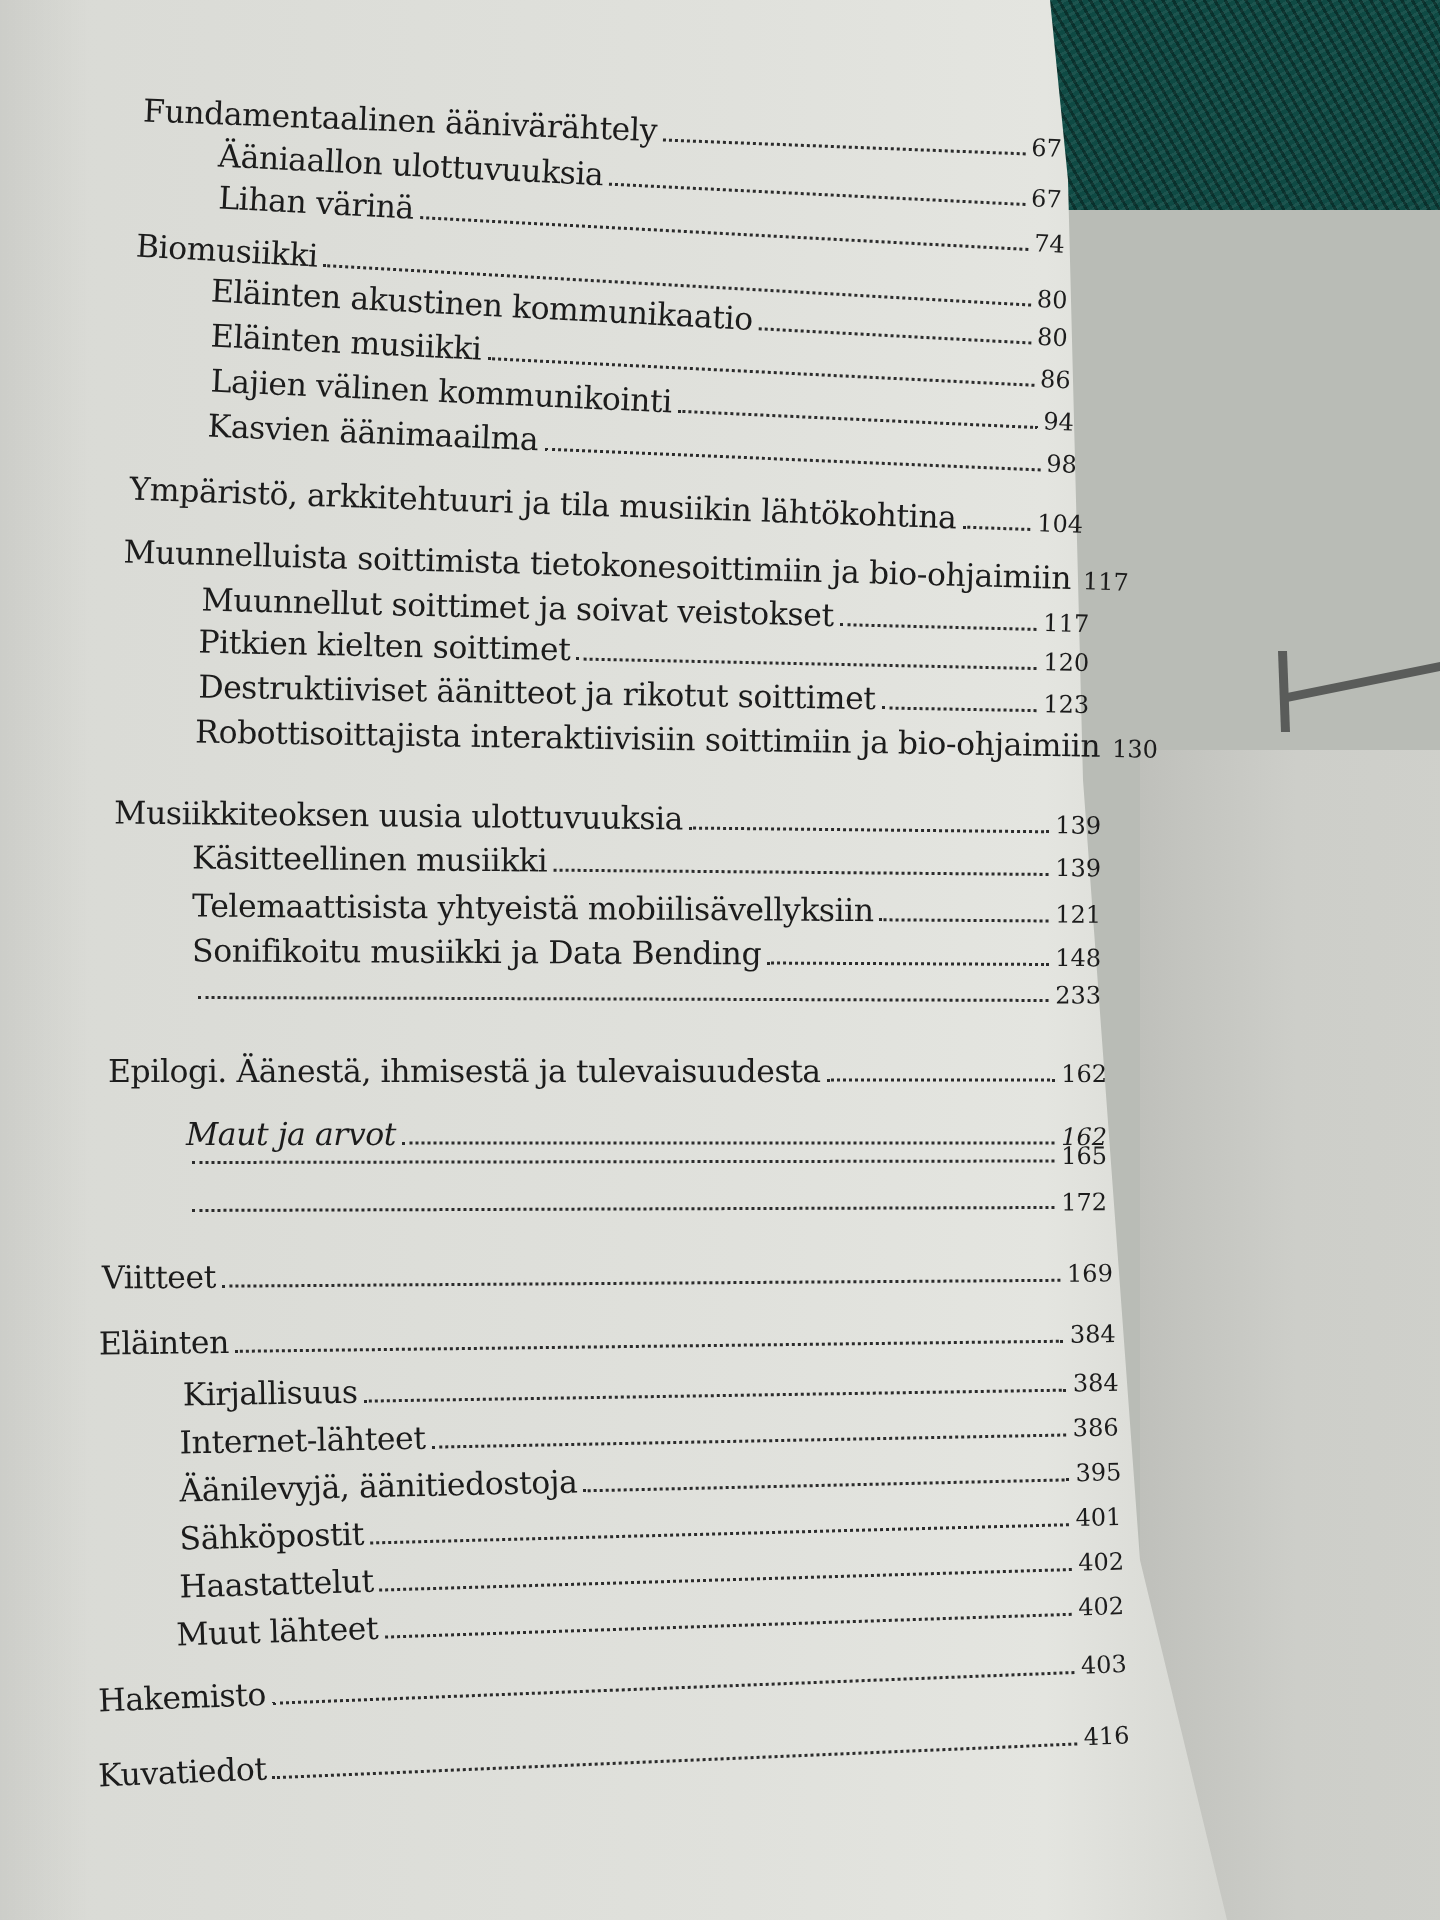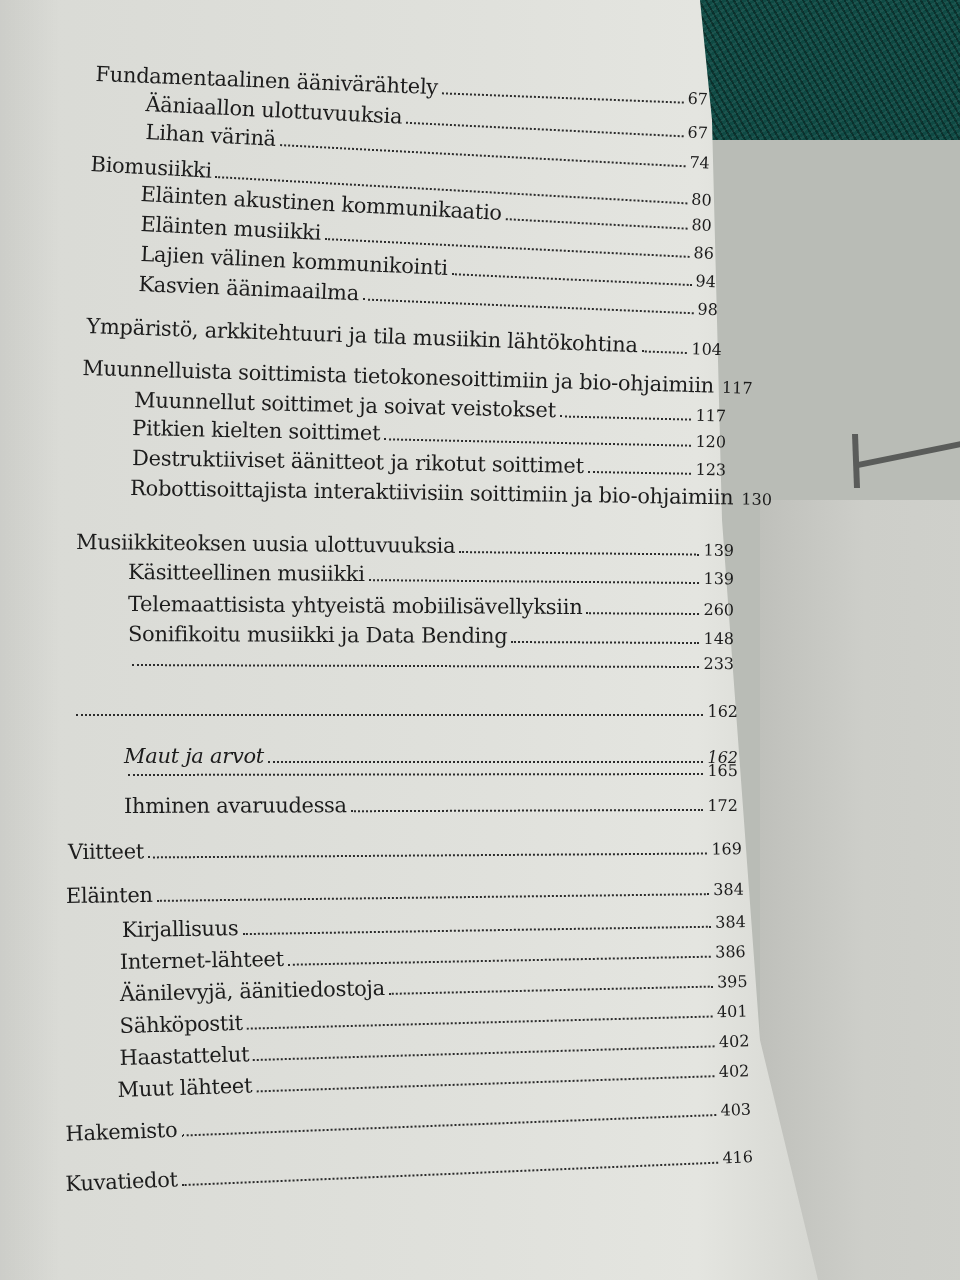--- a/index.html
+++ b/index.html
@@ -190,7 +190,7 @@
       <div class="entry level-2" style="left: 128px; top: 592px; width: 606px; transform: rotate(0.4deg);">
         <span class="title">Telemaattisista yhtyeistä mobiilisävellyksiin</span>
         <span class="leader"></span>
-        <span class="page">260</span>
+        <span class="page">121</span>
       </div>
       <div class="entry level-2" style="left: 128px; top: 622px; width: 606px; transform: rotate(0.3deg);">
         <span class="title">Sonifikoitu musiikki ja Data Bending</span>

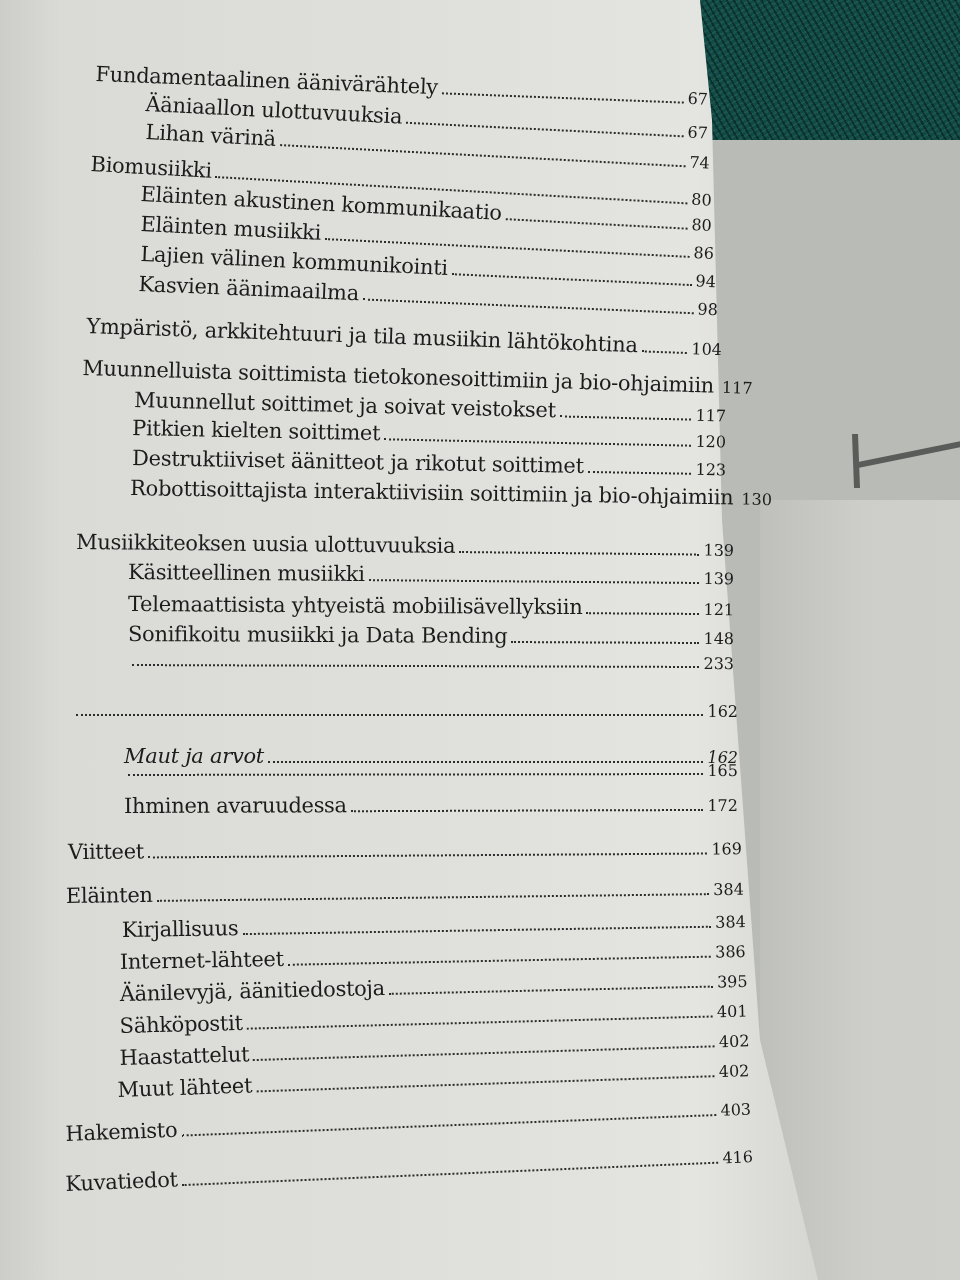--- a/index.html
+++ b/index.html
@@ -202,6 +202,7 @@
         <span class="page">233</span>
       </div>
       <div class="entry level-1" style="left: 72px; top: 702px; width: 666px; transform: rotate(0deg);">
+        <span class="title">Epilogi. Äänestä, ihmisestä ja tulevaisuudesta</span>
         <span class="leader"></span>
         <span class="page">162</span>
       </div>

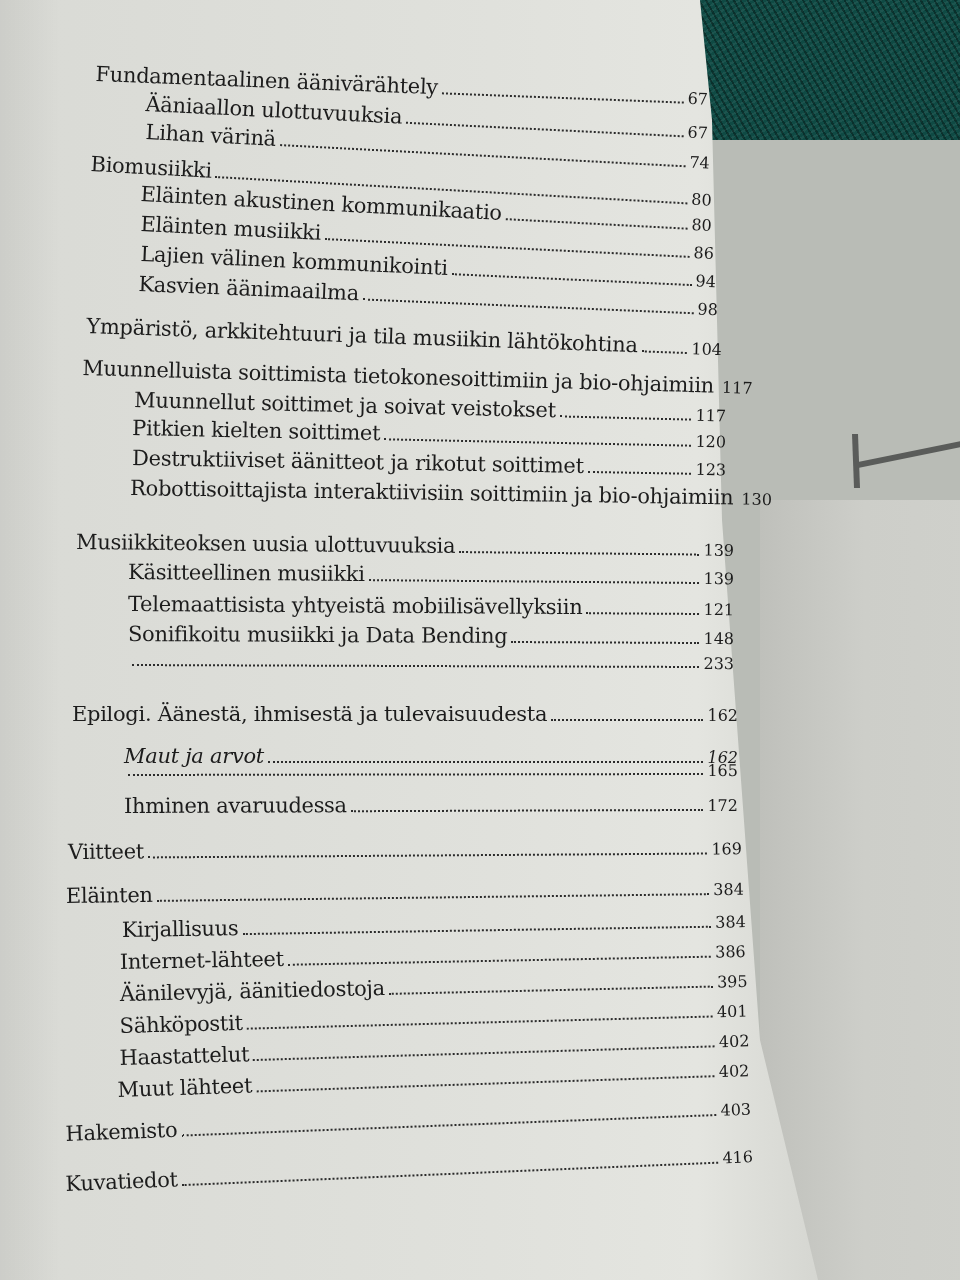--- a/index.html
+++ b/index.html
@@ -216,7 +216,6 @@
         <span class="page">165</span>
       </div>
       <div class="entry level-2" style="left: 124px; top: 794px; width: 614px; transform: rotate(-0.2deg);">
-        <span class="title">Ihminen avaruudessa</span>
         <span class="leader"></span>
         <span class="page">172</span>
       </div>

